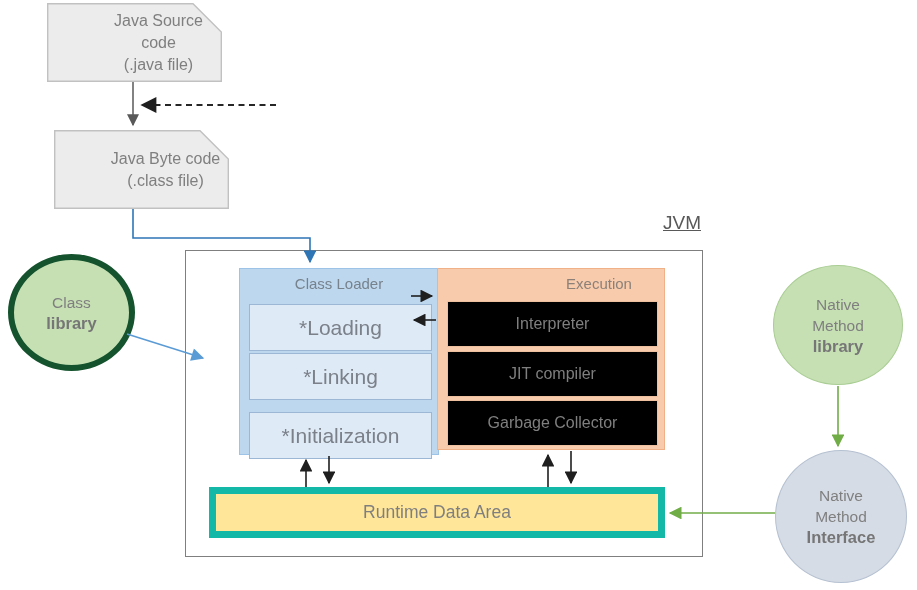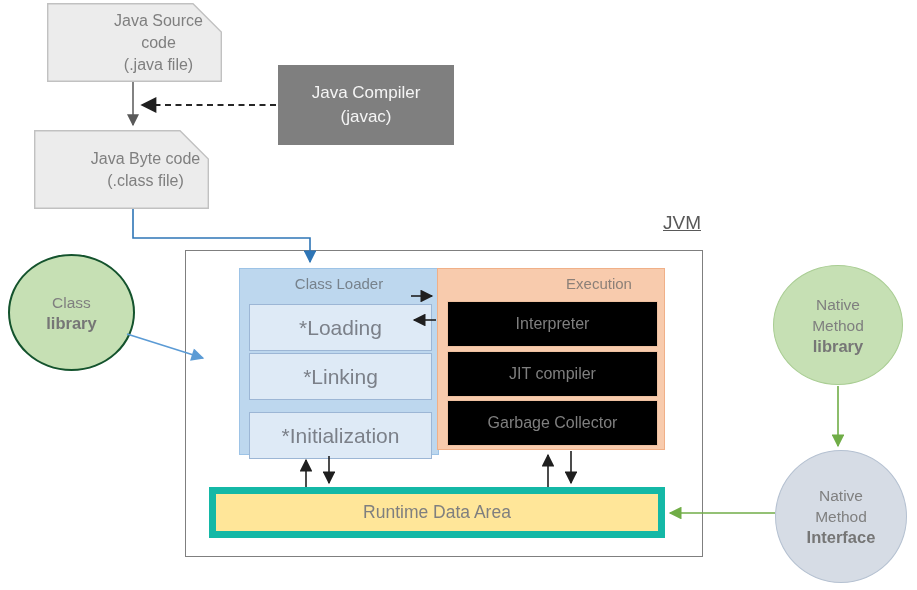--- a/index.html
+++ b/index.html
@@ -72,10 +72,6 @@
     </div>
   </div>
 
-  <div class="abs compiler">
-    <span>Java Compiler</span>
-    <span>(javac)</span>
-  </div>
 
   <div class="abs doc-node" style="left:34px;top:130px;">
     <svg width="175" height="79" viewBox="0 0 175 79">

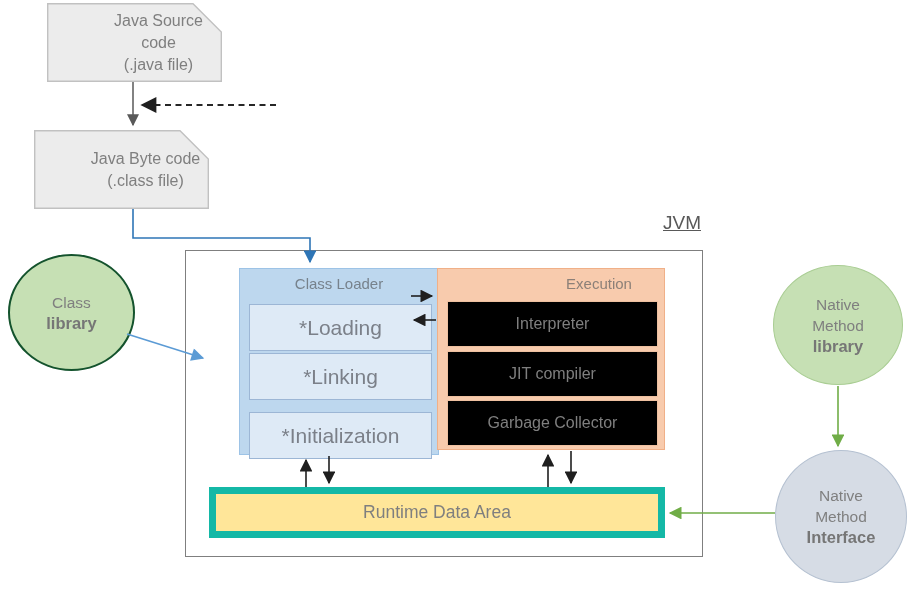--- a/index.html
+++ b/index.html
@@ -73,7 +73,7 @@
   </div>
 
 
-  <div class="abs doc-node" style="left:34px;top:130px;">
+  <div class="abs doc-node" style="left:54px;top:130px;">
     <svg width="175" height="79" viewBox="0 0 175 79">
       <path d="M0.7,0.7 H146 L174.3,29 V78.3 H0.7 Z" fill="#ececec" stroke="#c1c1c1" stroke-width="1.4"></path>
     </svg>

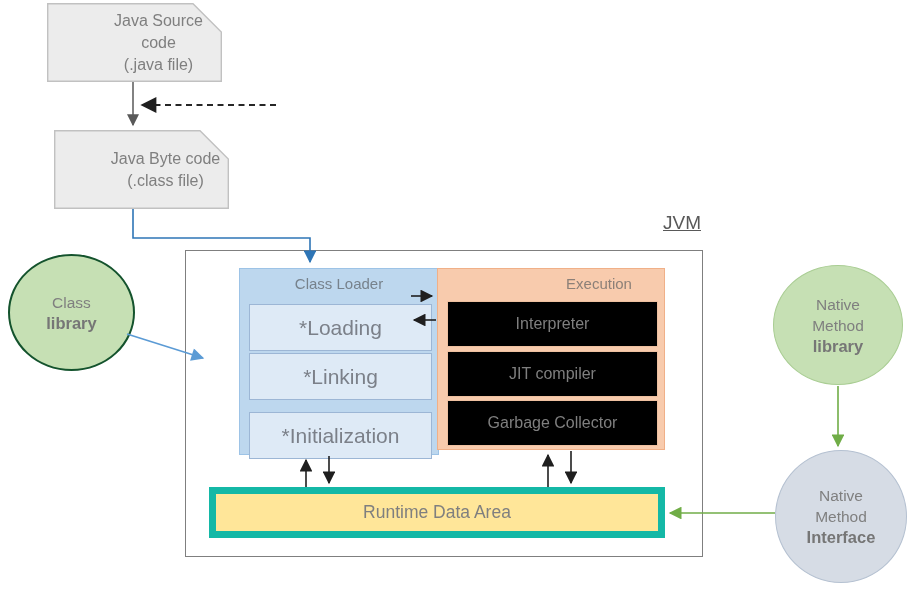--- a/index.html
+++ b/index.html
@@ -51,7 +51,7 @@
     text-align:center;font-size:15.5px;line-height:21px;color:#7f7f7f;
   }
   .circle .bold{font-weight:bold;font-size:16.5px;color:#767676;}
-  .class-library{left:8px;top:254px;width:127px;height:117px;background:#c6e0b4;border:2px solid #14532d;}
+  .class-library{left:8px;top:254px;width:127px;height:117px;background:#c6e0b4;border:6px solid #14532d;}
   .native-library{left:773px;top:265px;width:130px;height:120px;background:#c6e0b4;border:1px solid #a9cd93;}
   .native-interface{left:775px;top:450px;width:132px;height:133px;background:#d6dce5;border:1px solid #b5c1d1;}
   

